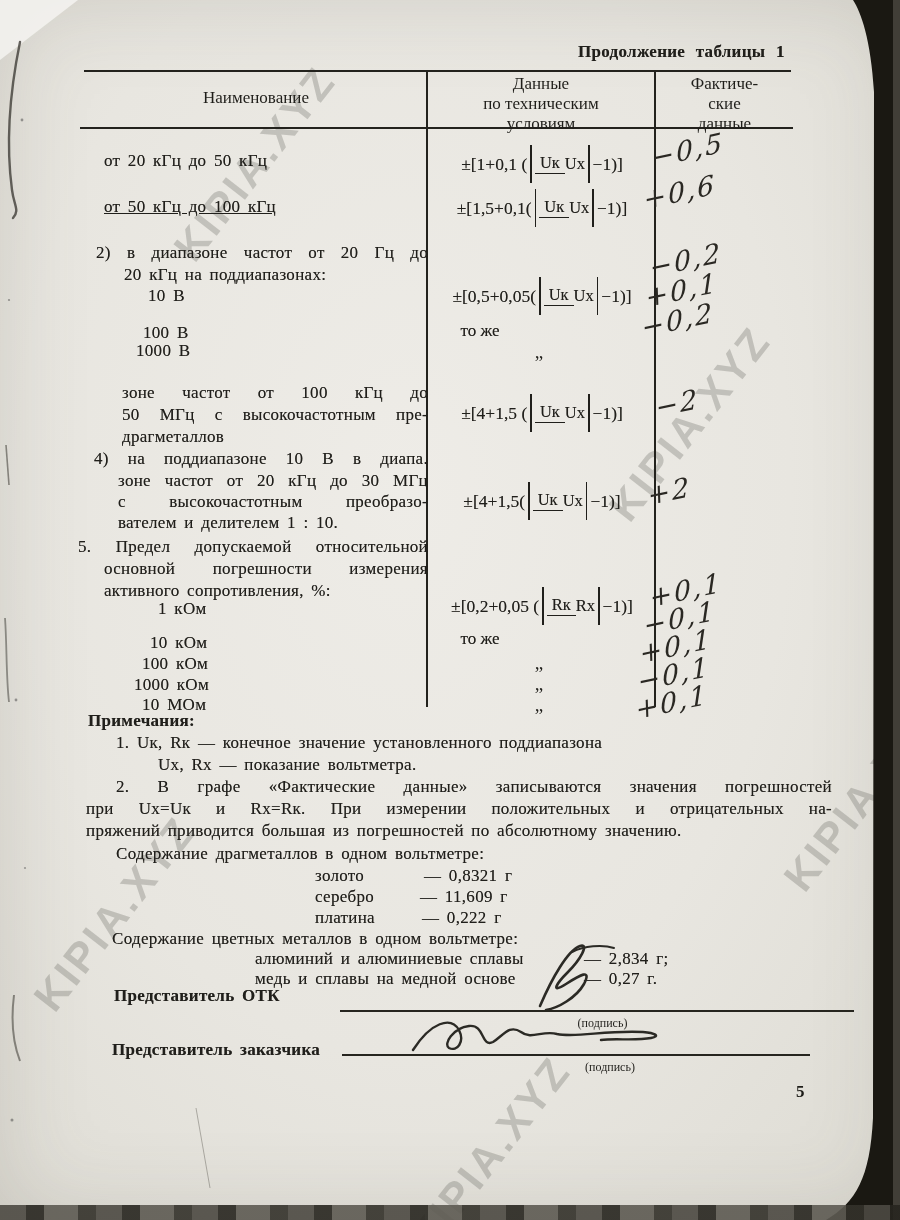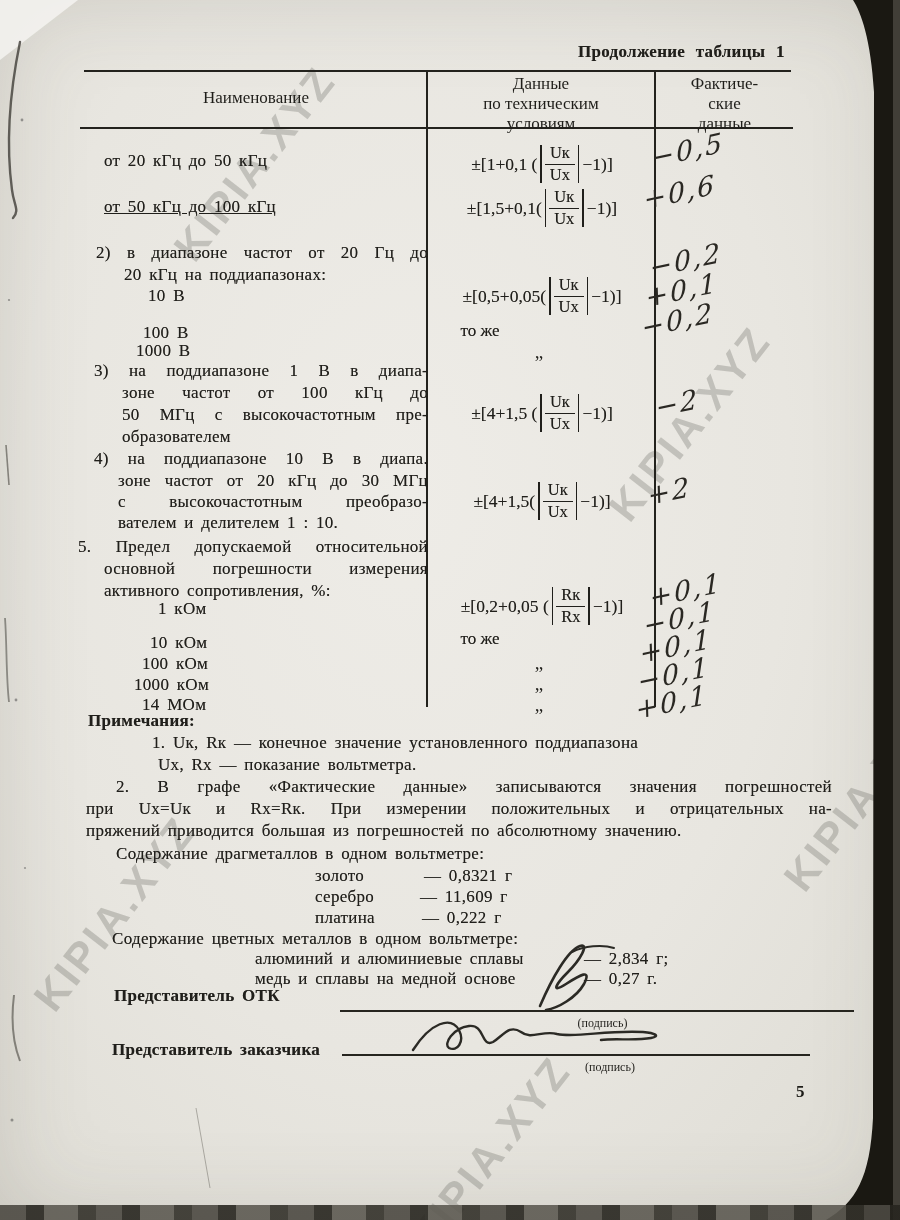--- a/index.html
+++ b/index.html
@@ -21,7 +21,7 @@
   .formula{position:absolute; display:flex; align-items:center; justify-content:center;
     font-size:17.5px; color:#201f1b; text-shadow:0 0 .5px rgba(32,30,26,.5);}
   .fbar{width:1.6px; height:38px; background:#201f1b; margin:0 3px; flex:none;}
-  .frac{display:inline-flex; flex-direction:column; align-items:center; line-height:1.15; font-size:16.5px;}
+  .frac{display:inline-flex; align-items:center; line-height:1.15; font-size:16.5px;}
   .fnum{border-bottom:1.6px solid #201f1b; padding:0 5px 1px;}
   .fden{padding-top:1px;}
   

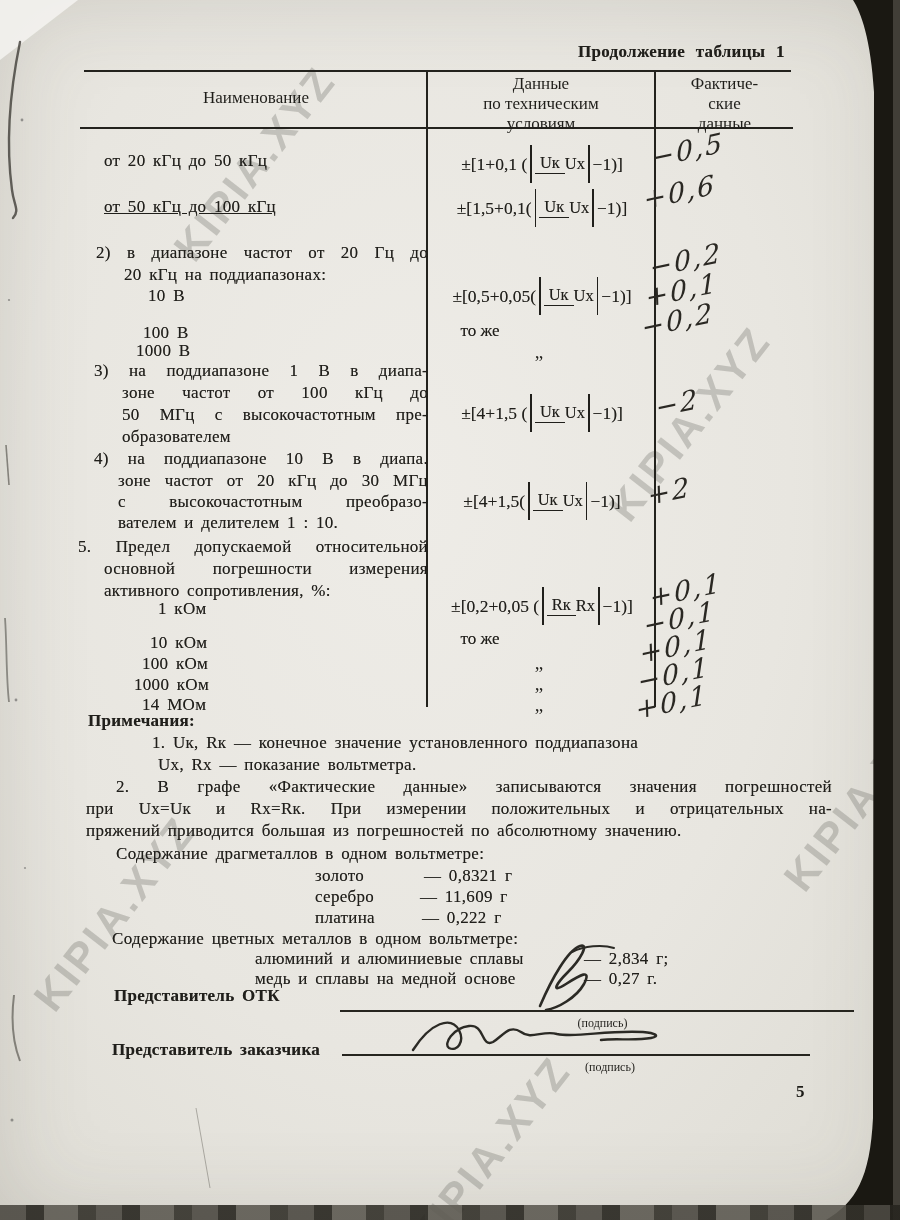--- a/index.html
+++ b/index.html
@@ -84,7 +84,6 @@
   <div class="t" style="left:148px; top:286px;">10 В</div>
   <div class="t" style="left:143px; top:323px;">100 В</div>
   <div class="t" style="left:136px; top:341px;">1000 В</div>
-  <div class="t just" style="left:94px; top:361px; width:334px;">3) на поддиапазоне 1 В в диапа-</div>
   <div class="t just" style="left:122px; top:383px; width:306px;">зоне частот от 100 кГц до</div>
   <div class="t just" style="left:122px; top:405px; width:306px;">50 МГц с высокочастотным пре-</div>
   <div class="t" style="left:122px; top:427px;">образователем</div>

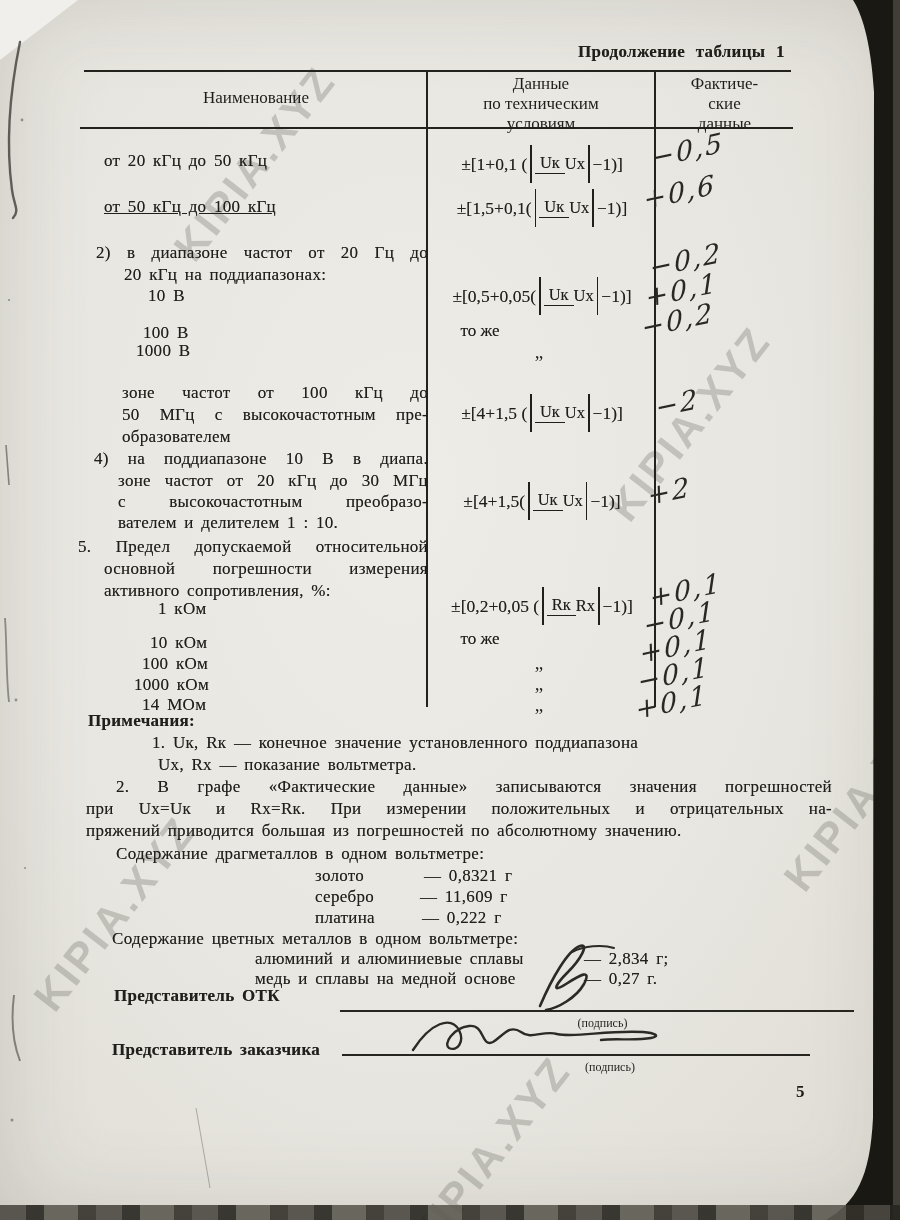--- a/index.html
+++ b/index.html
@@ -86,7 +86,7 @@
   <div class="t" style="left:136px; top:341px;">1000 В</div>
   <div class="t just" style="left:122px; top:383px; width:306px;">зоне частот от 100 кГц до</div>
   <div class="t just" style="left:122px; top:405px; width:306px;">50 МГц с высокочастотным пре-</div>
-  <div class="t" style="left:122px; top:427px;">образователем</div>
+  <div class="t" style="left:122px; top:427px;">драгметаллов</div>
   <div class="t just" style="left:94px; top:449px; width:334px;">4) на поддиапазоне 10 В в диапа.</div>
   <div class="t just" style="left:118px; top:471px; width:310px;">зоне частот от 20 кГц до 30 МГц</div>
   <div class="t just" style="left:118px; top:492px; width:310px;">с высокочастотным преобразо-</div>

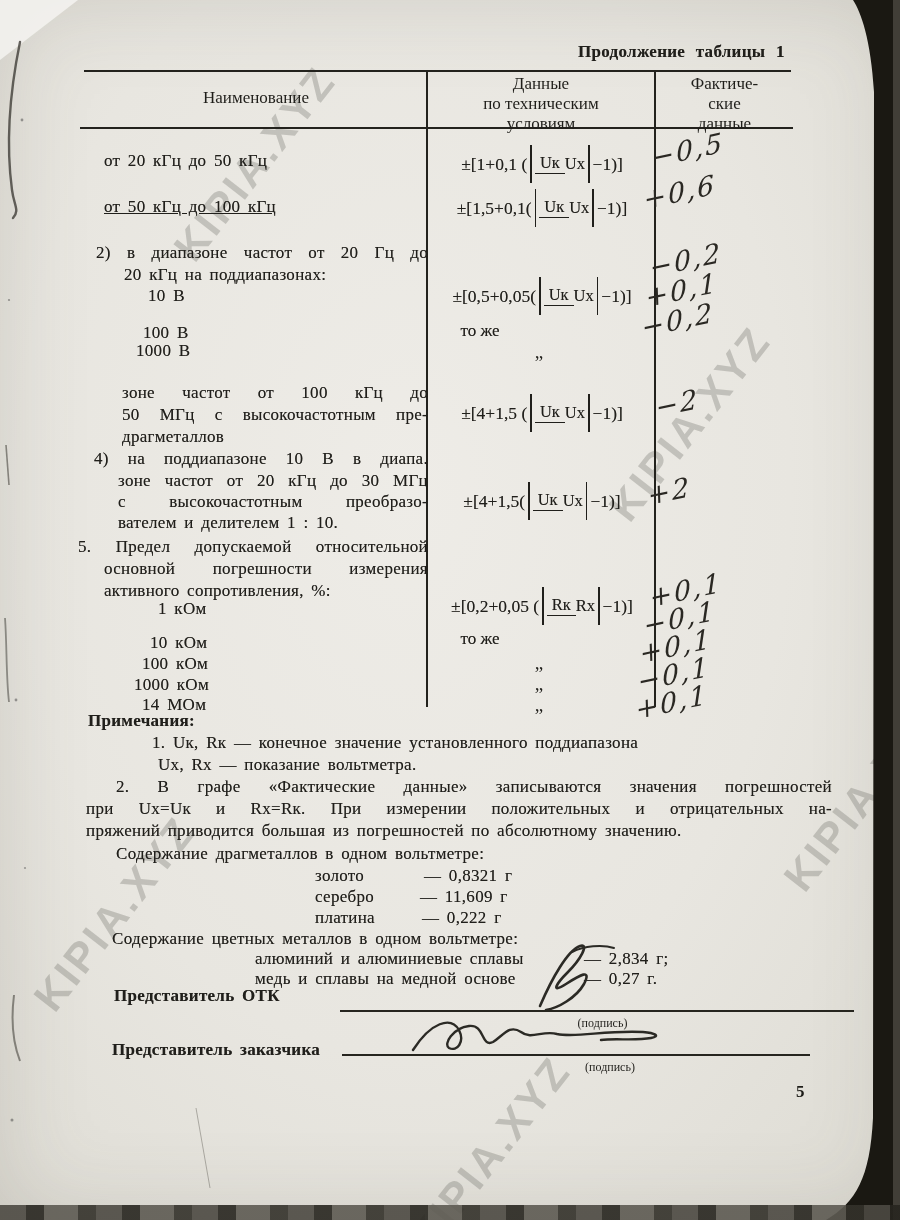--- a/index.html
+++ b/index.html
@@ -98,7 +98,7 @@
   <div class="t" style="left:150px; top:633px;">10 кОм</div>
   <div class="t" style="left:142px; top:654px;">100 кОм</div>
   <div class="t" style="left:134px; top:675px;">1000 кОм</div>
-  <div class="t" style="left:142px; top:695px;">14 МОм</div>
+  <div class="t" style="left:142px; top:695px;">10 МОм</div>
 
   <div class="formula" style="left:432px; top:141px; width:220px; height:46px;">
     <span>±[1+0,1 (</span>

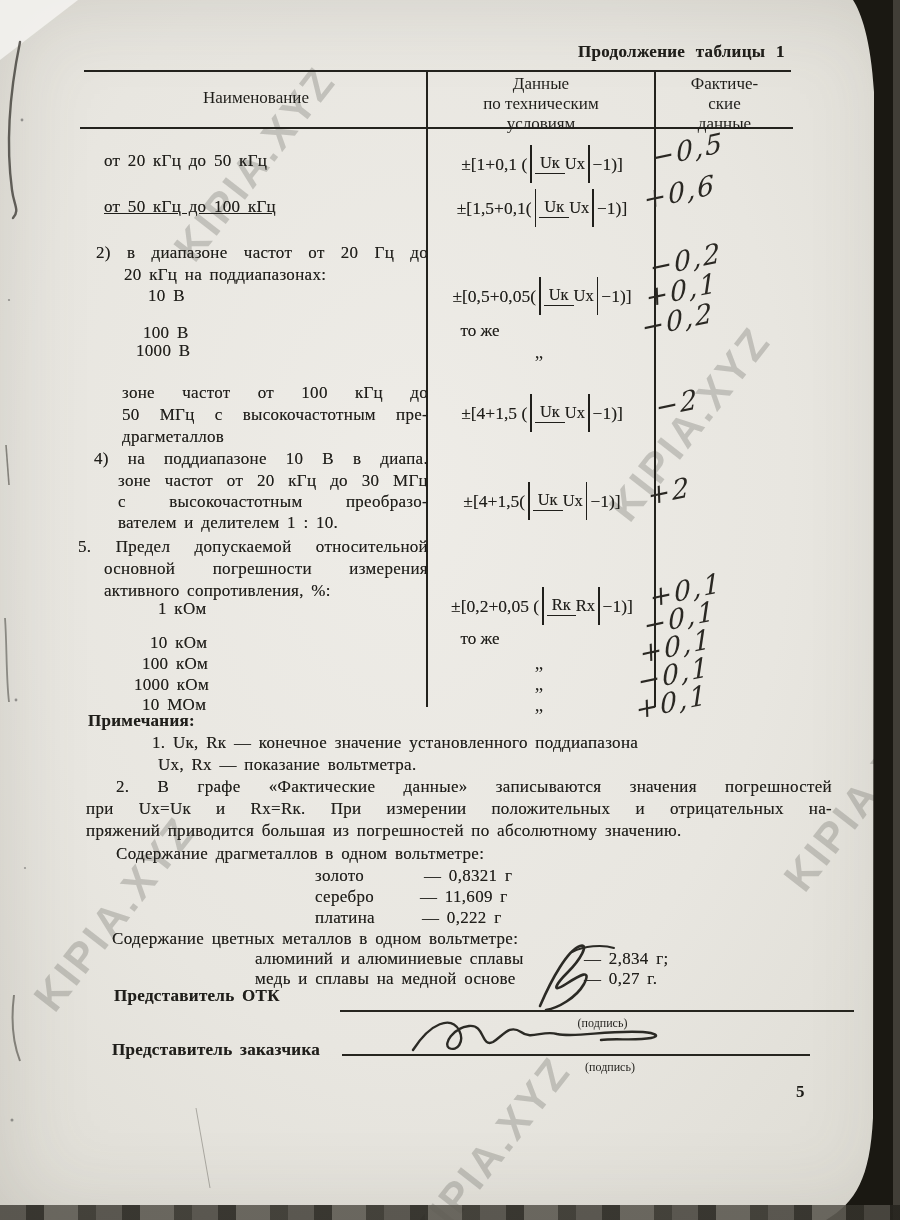--- a/index.html
+++ b/index.html
@@ -181,7 +181,7 @@
   <div class="hw" style="left:636px; top:694px;">+0,1</div>
 
   <div class="t b" style="left:88px; top:711px;">Примечания:</div>
-  <div class="t" style="left:116px; top:733px;margin-left:36px;">1. Uк, Rк — конечное значение установленного поддиапазона</div>
+  <div class="t" style="left:116px; top:733px;">1. Uк, Rк — конечное значение установленного поддиапазона</div>
   <div class="t" style="left:158px; top:755px;">Ux, Rx — показание вольтметра.</div>
   <div class="t just" style="left:116px; top:777px; width:716px;">2. В графе «Фактические данные» записываются значения погрешностей</div>
   <div class="t just" style="left:86px; top:799px; width:746px;">при Ux=Uк и Rx=Rк. При измерении положительных и отрицательных на-</div>

